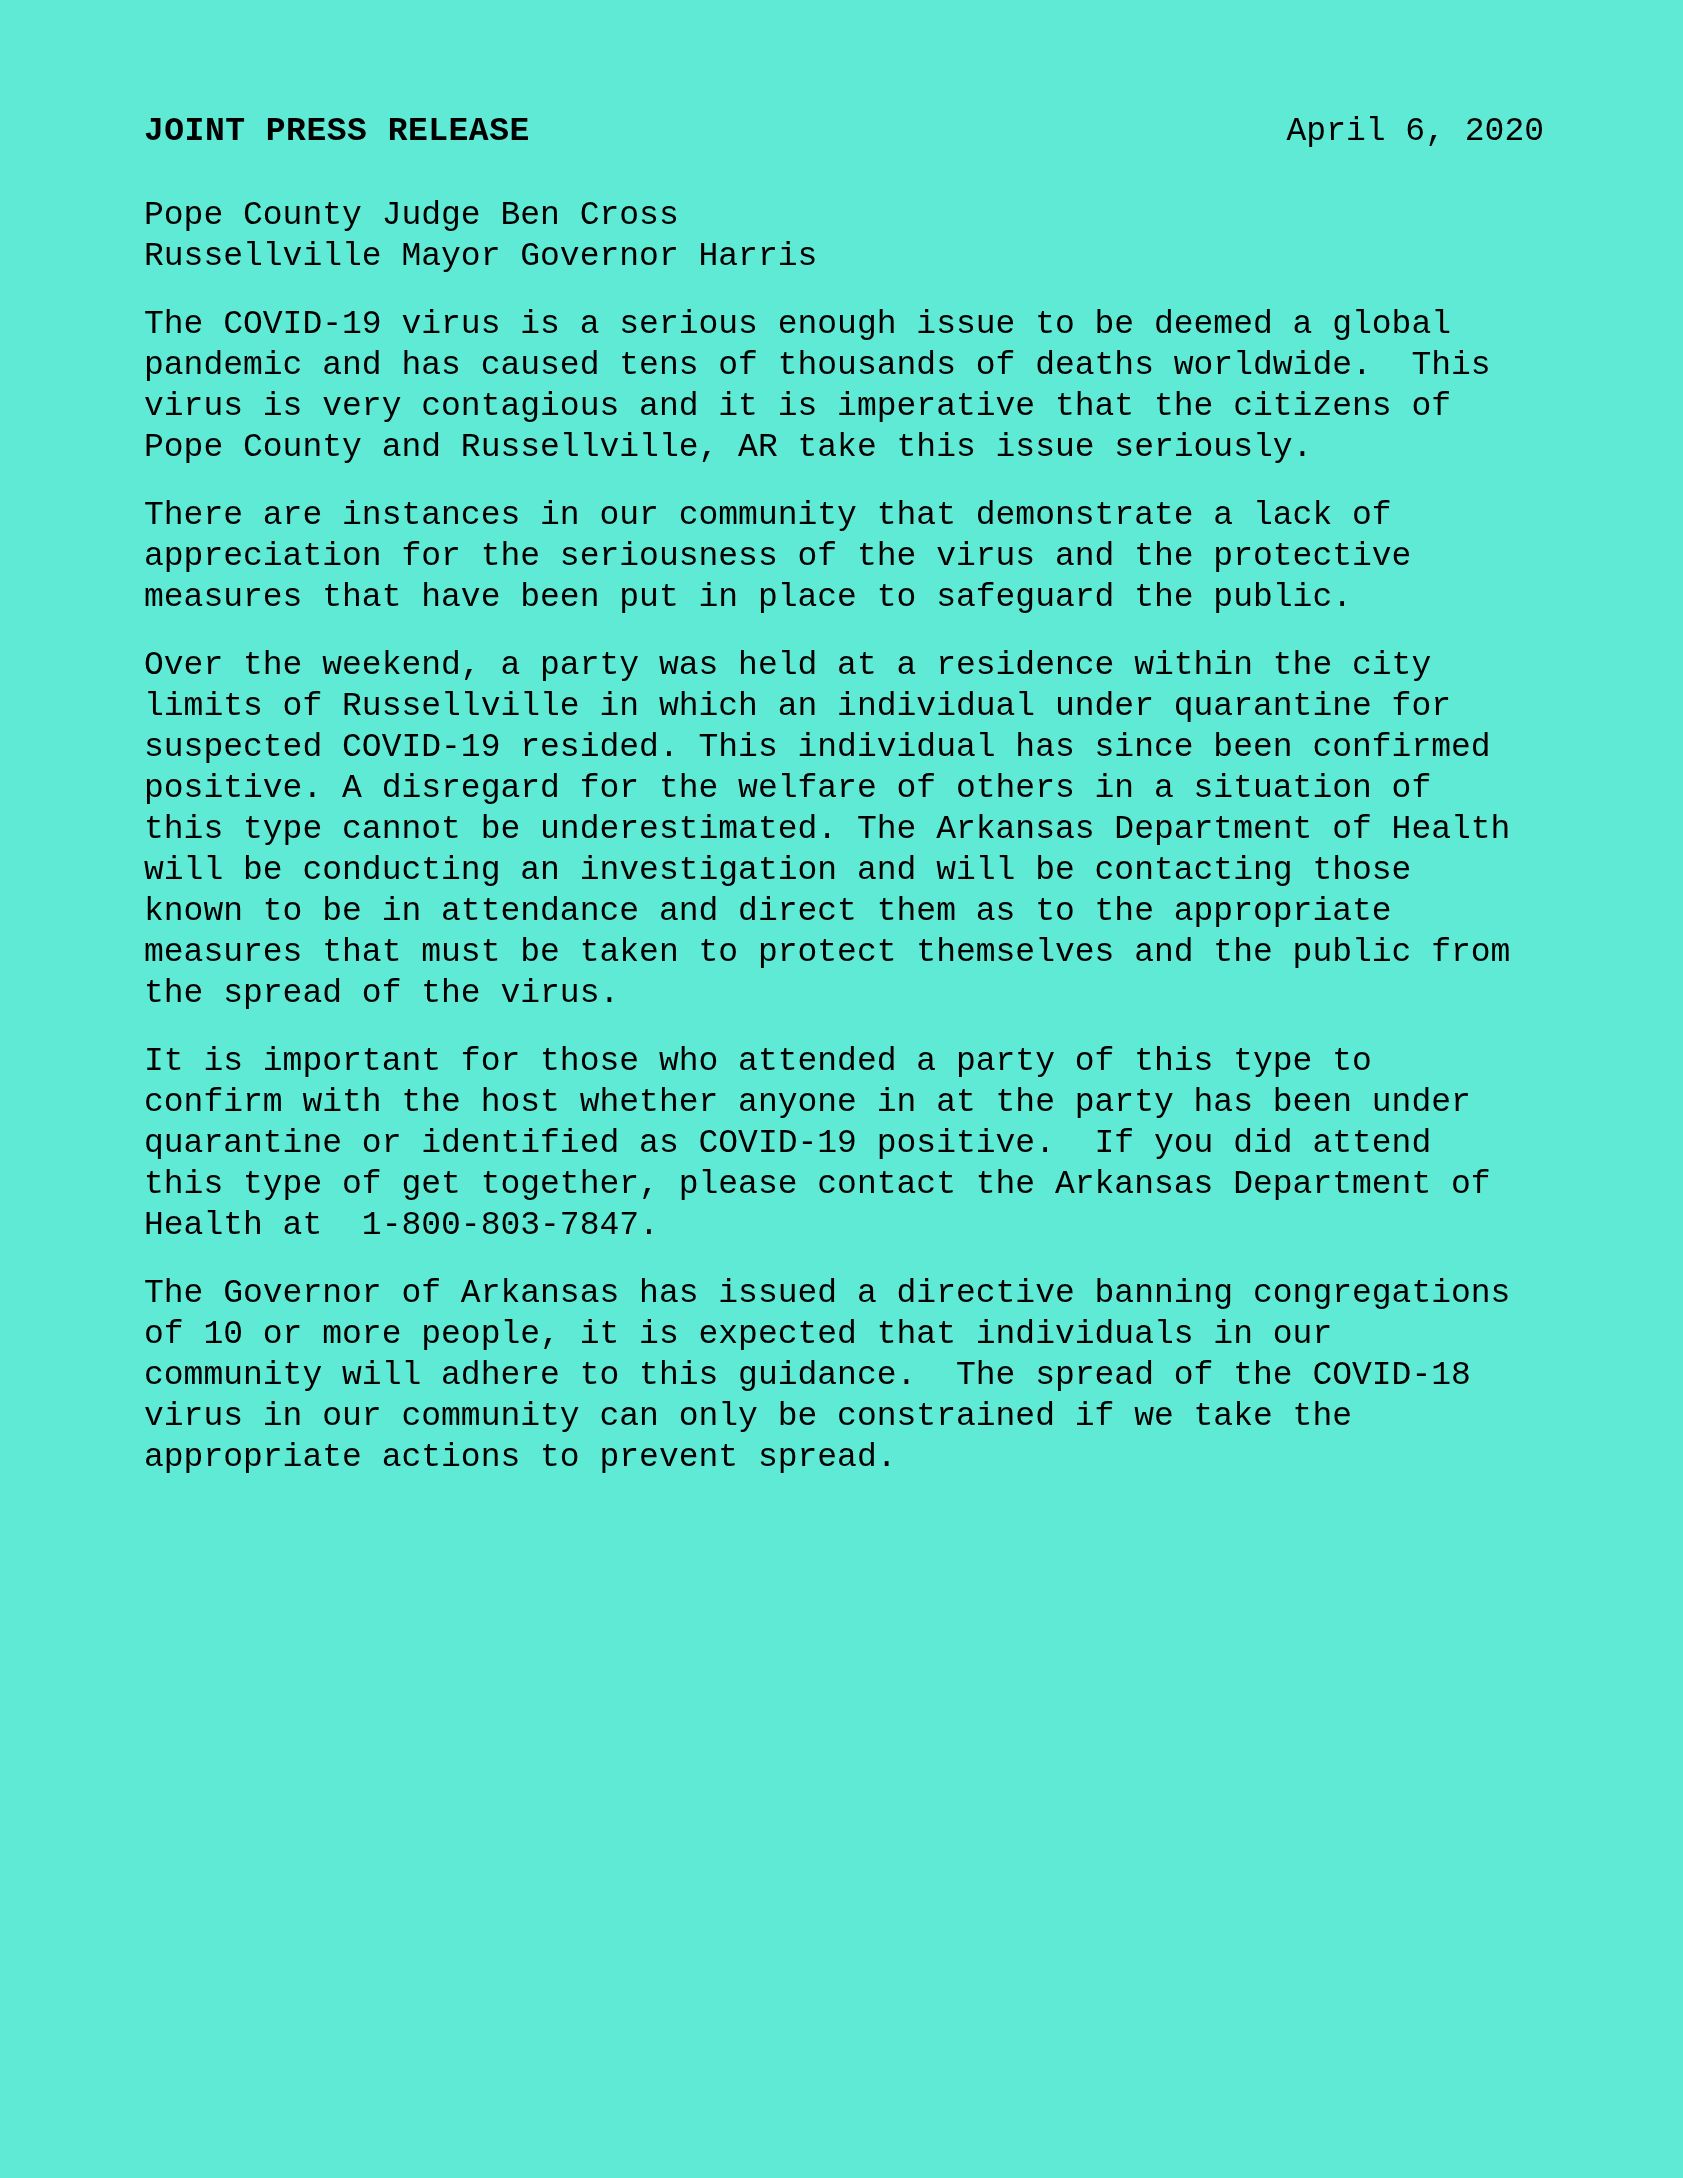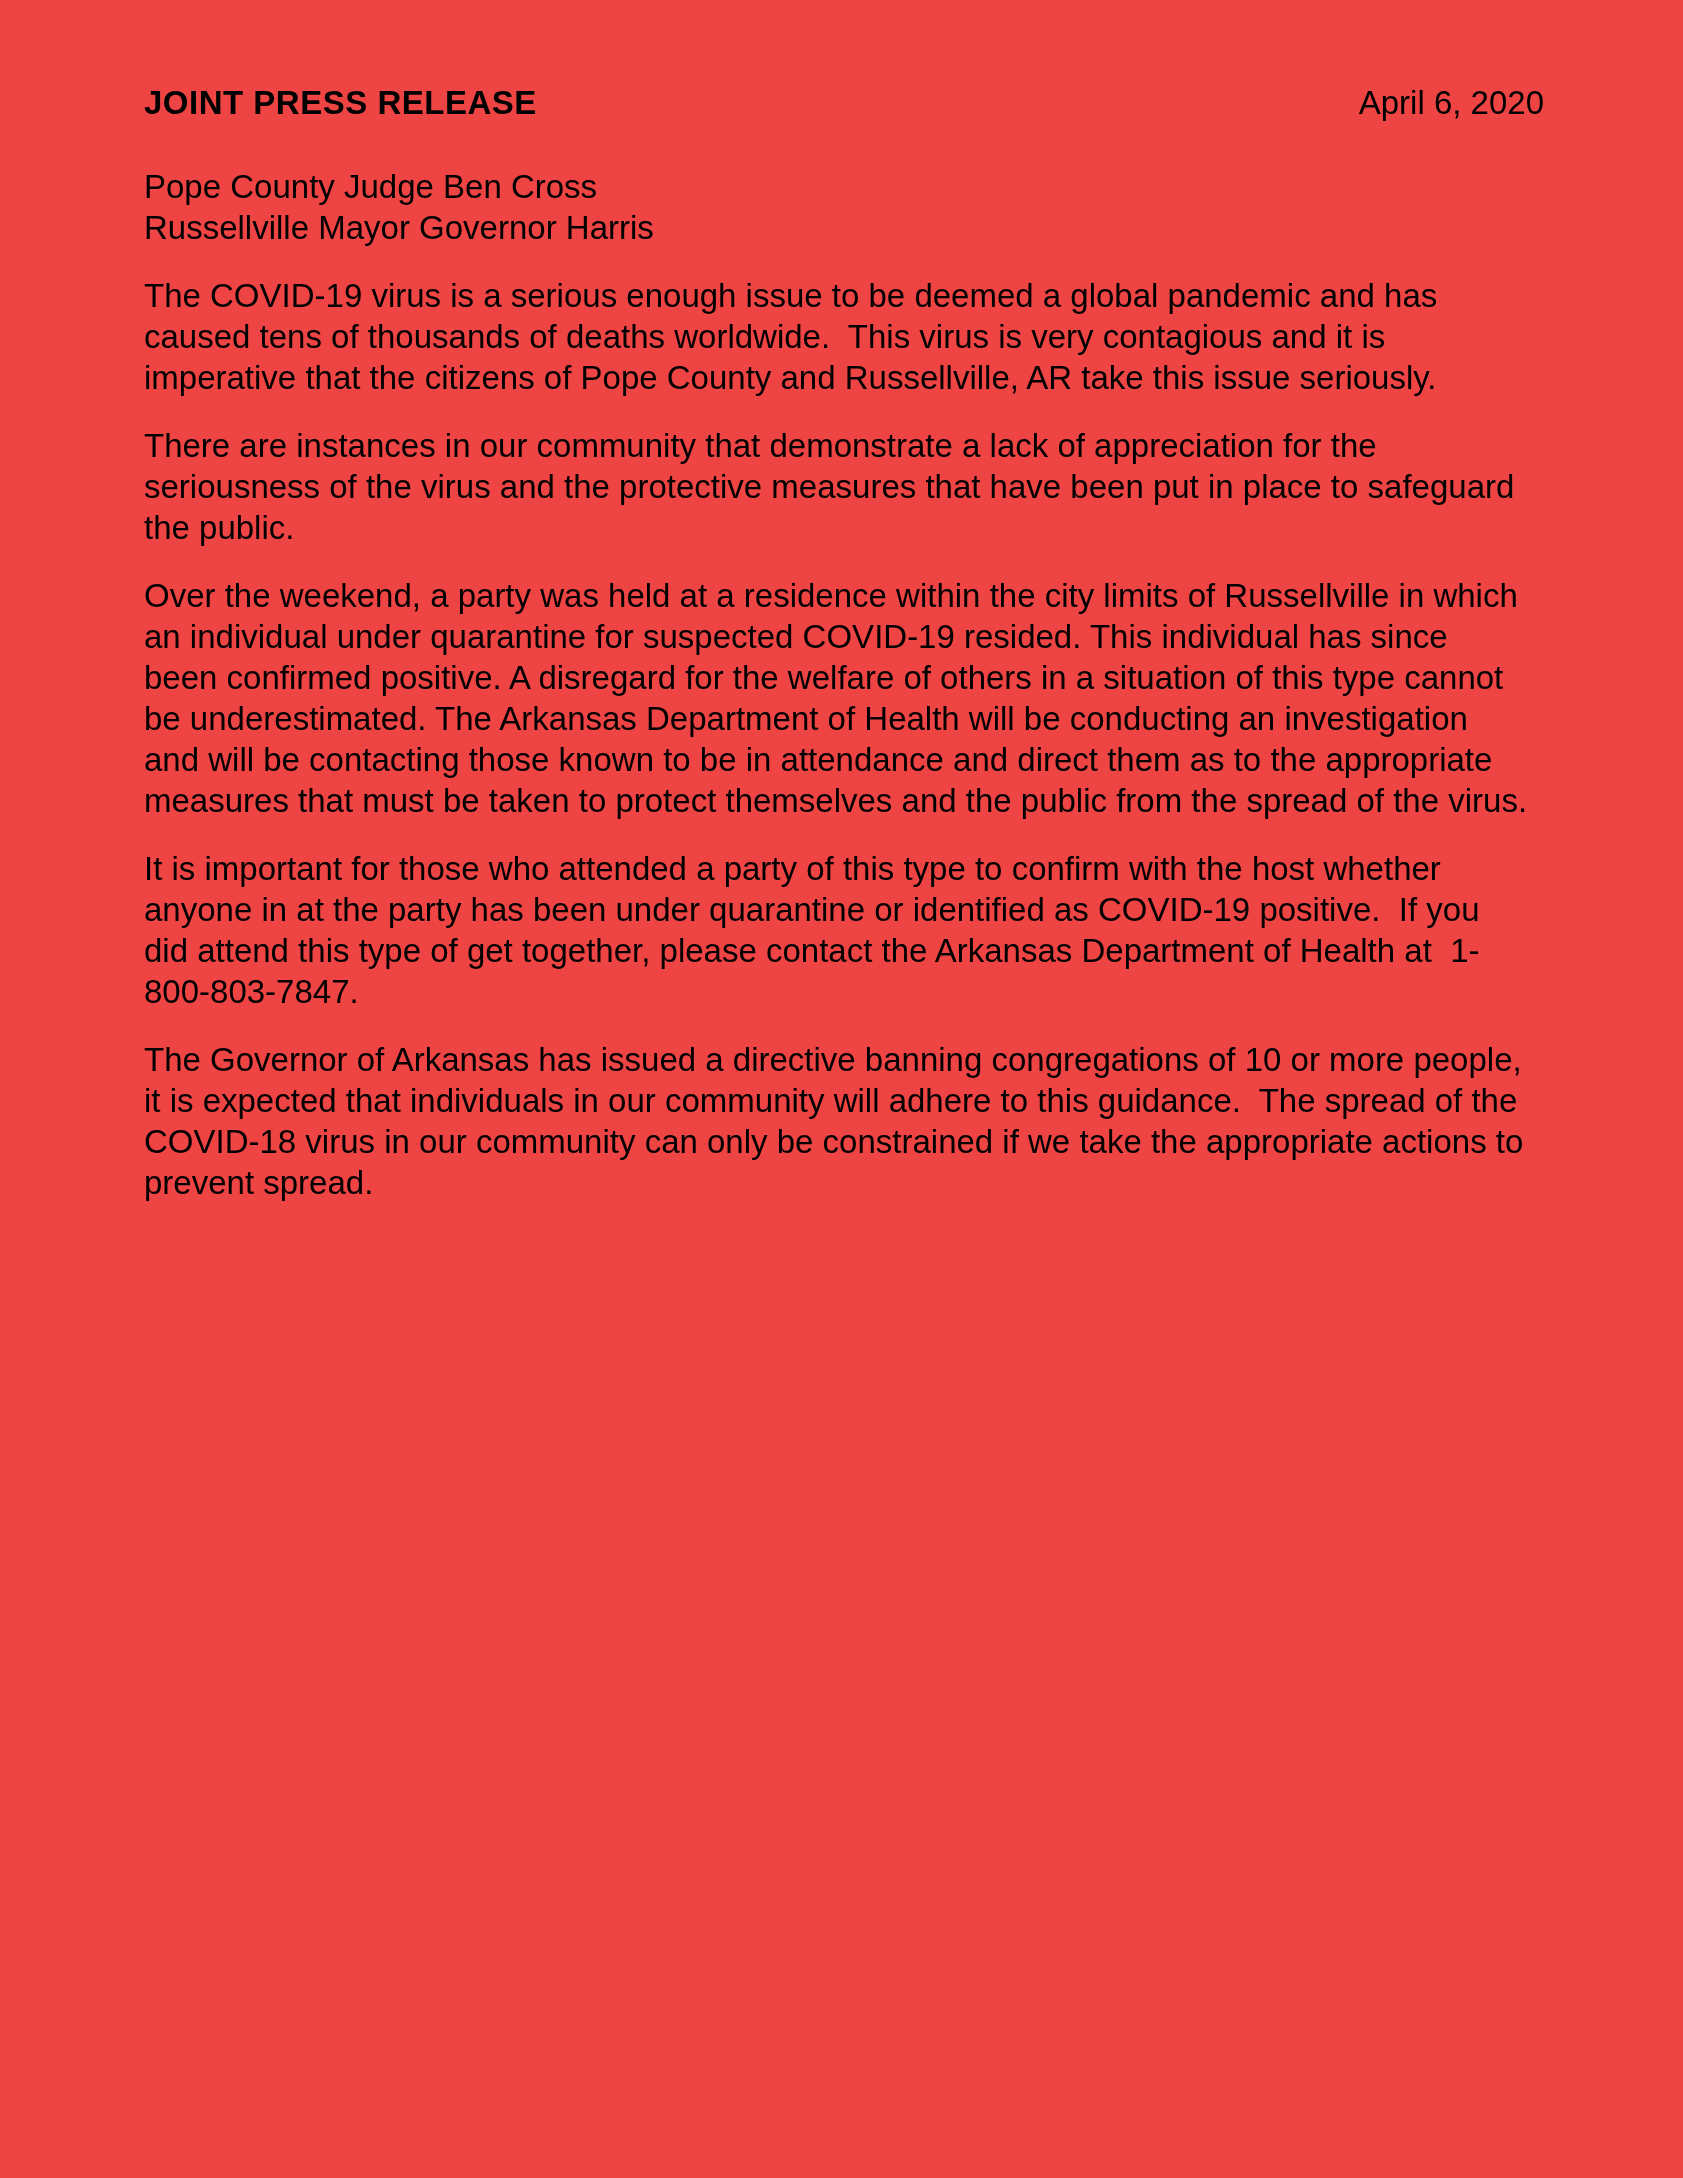--- a/index.html
+++ b/index.html
@@ -11,13 +11,13 @@
     position: relative;
     width: 1683px;
     height: 2178px;
-    background: #ef4444;
+    background: #5eead4;
     color: #000000;
-    font-family: Liberation Sans, sans-serif;
+    font-family: Liberation Mono, monospace;
     font-size: 33px;
     line-height: 41px;
     box-sizing: border-box;
-    padding: 82px 139px 0 144px;
+    padding: 111px 139px 0 144px;
     overflow: hidden;
   }
   .doc-header {

